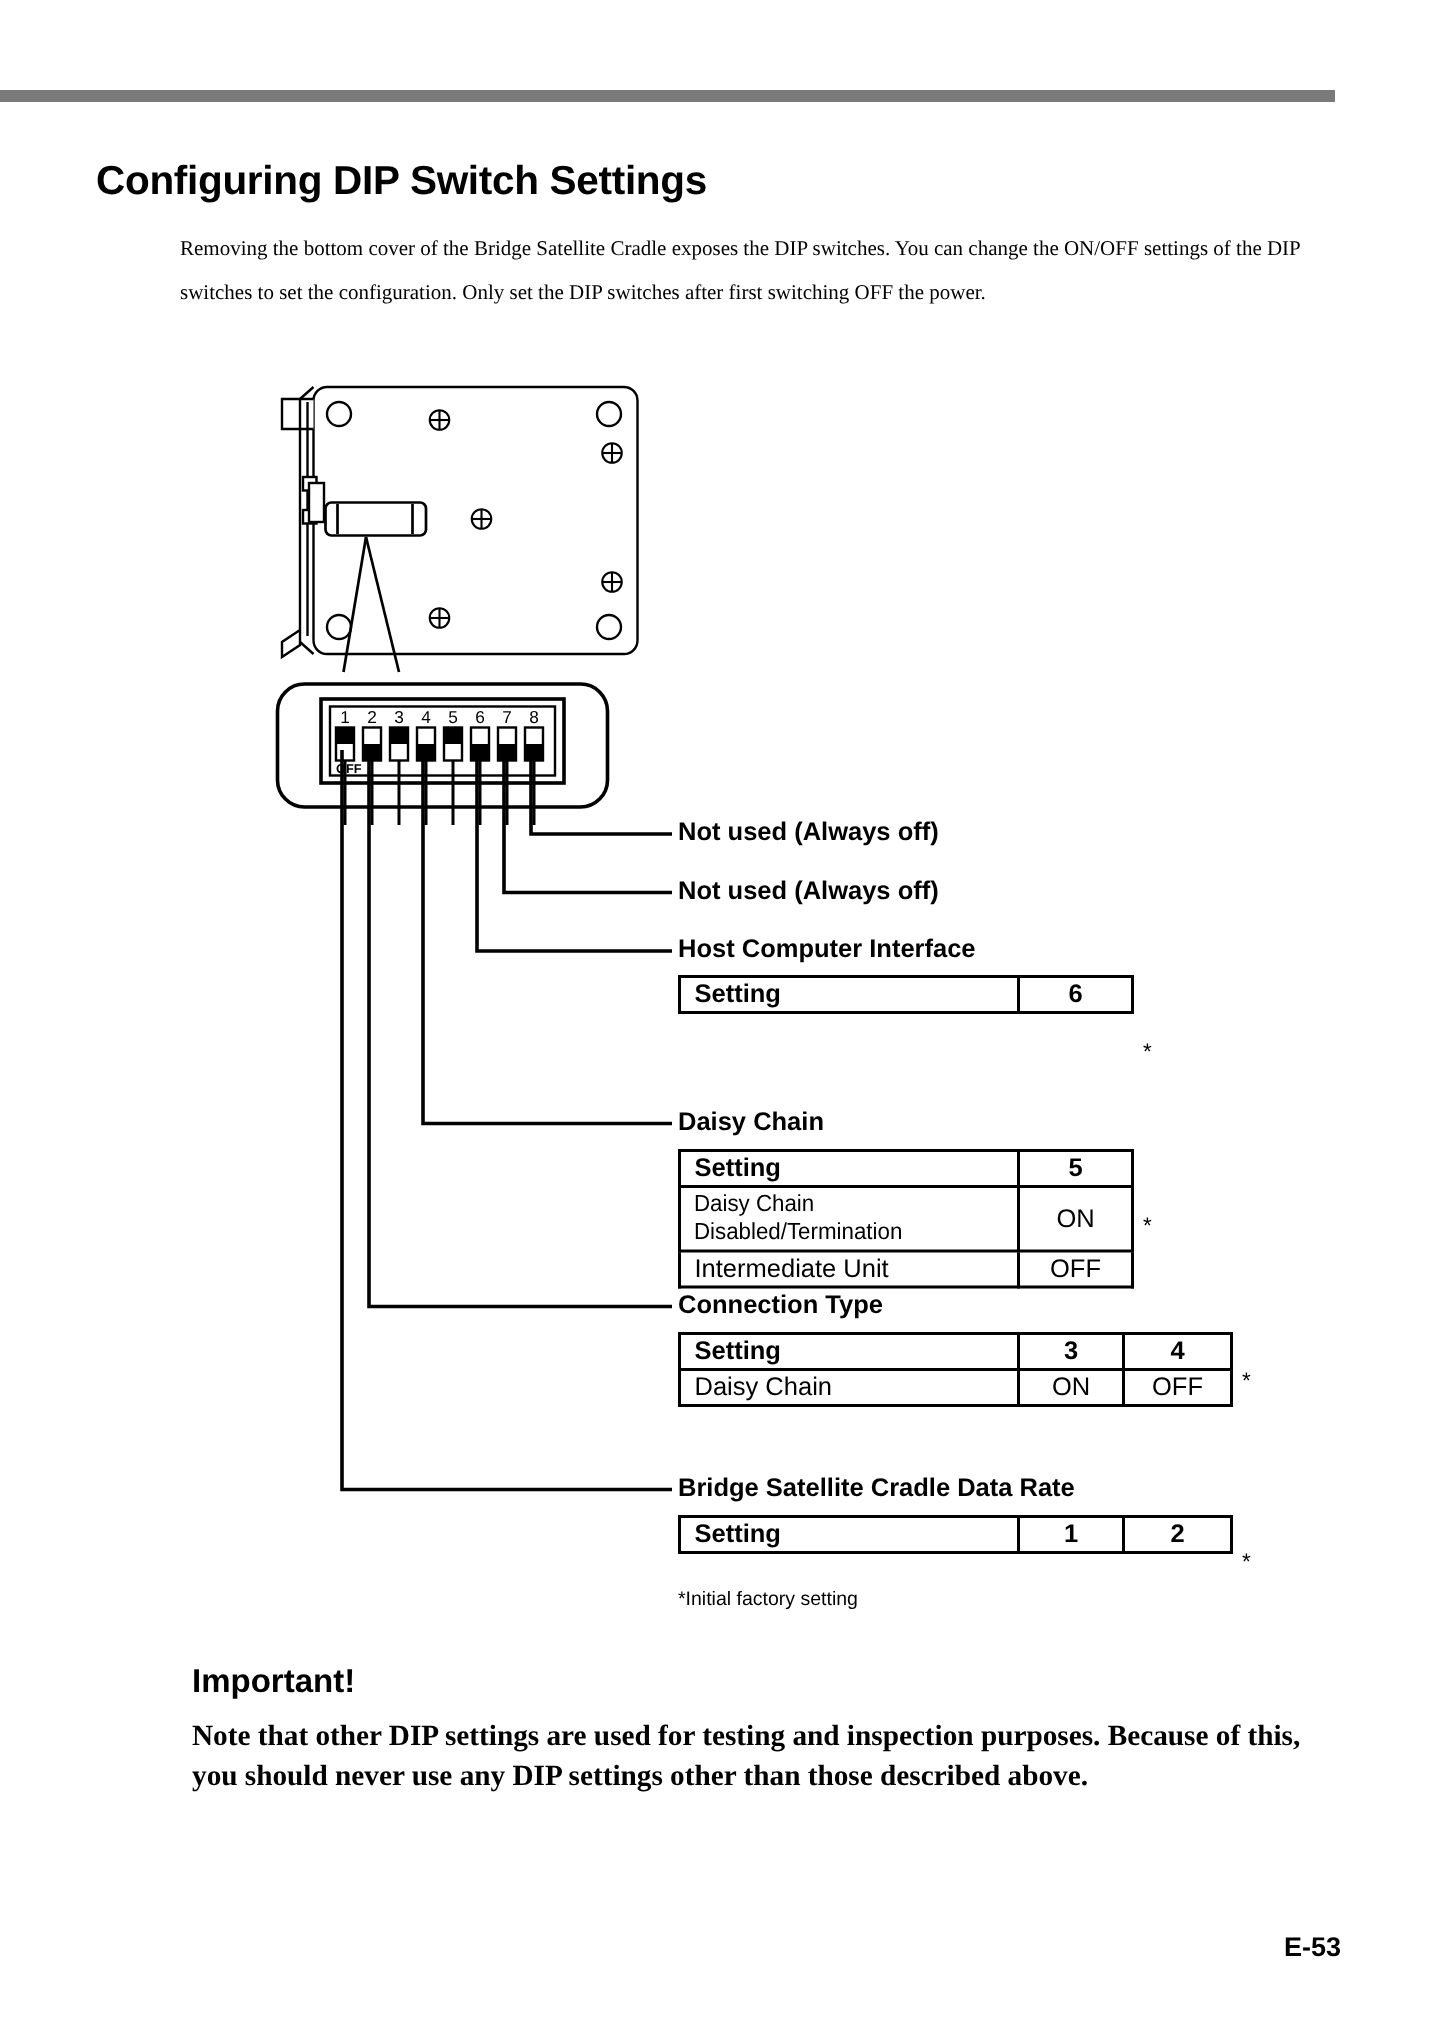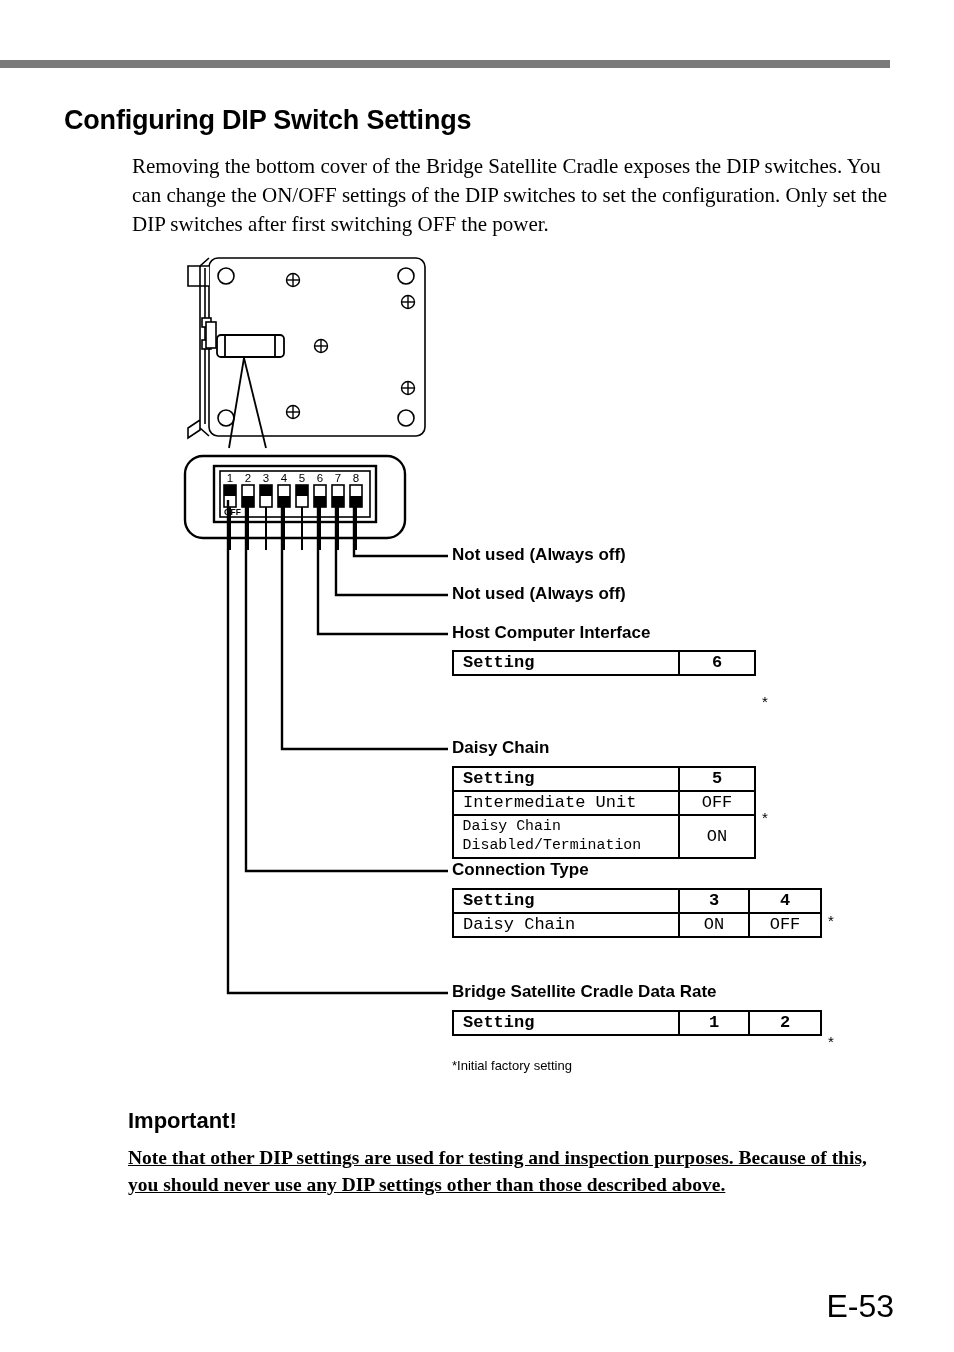--- a/index.html
+++ b/index.html
@@ -39,11 +39,11 @@
   }
   .intro {
     position: absolute;
-    left: 132px;
+    left: 120px;
     top: 152px;
     width: 766px;
     font-family: "Liberation Serif", serif;
-    font-size: 21px;
+    font-size: 14px;
     line-height: 29px;
     text-align: left;
   }

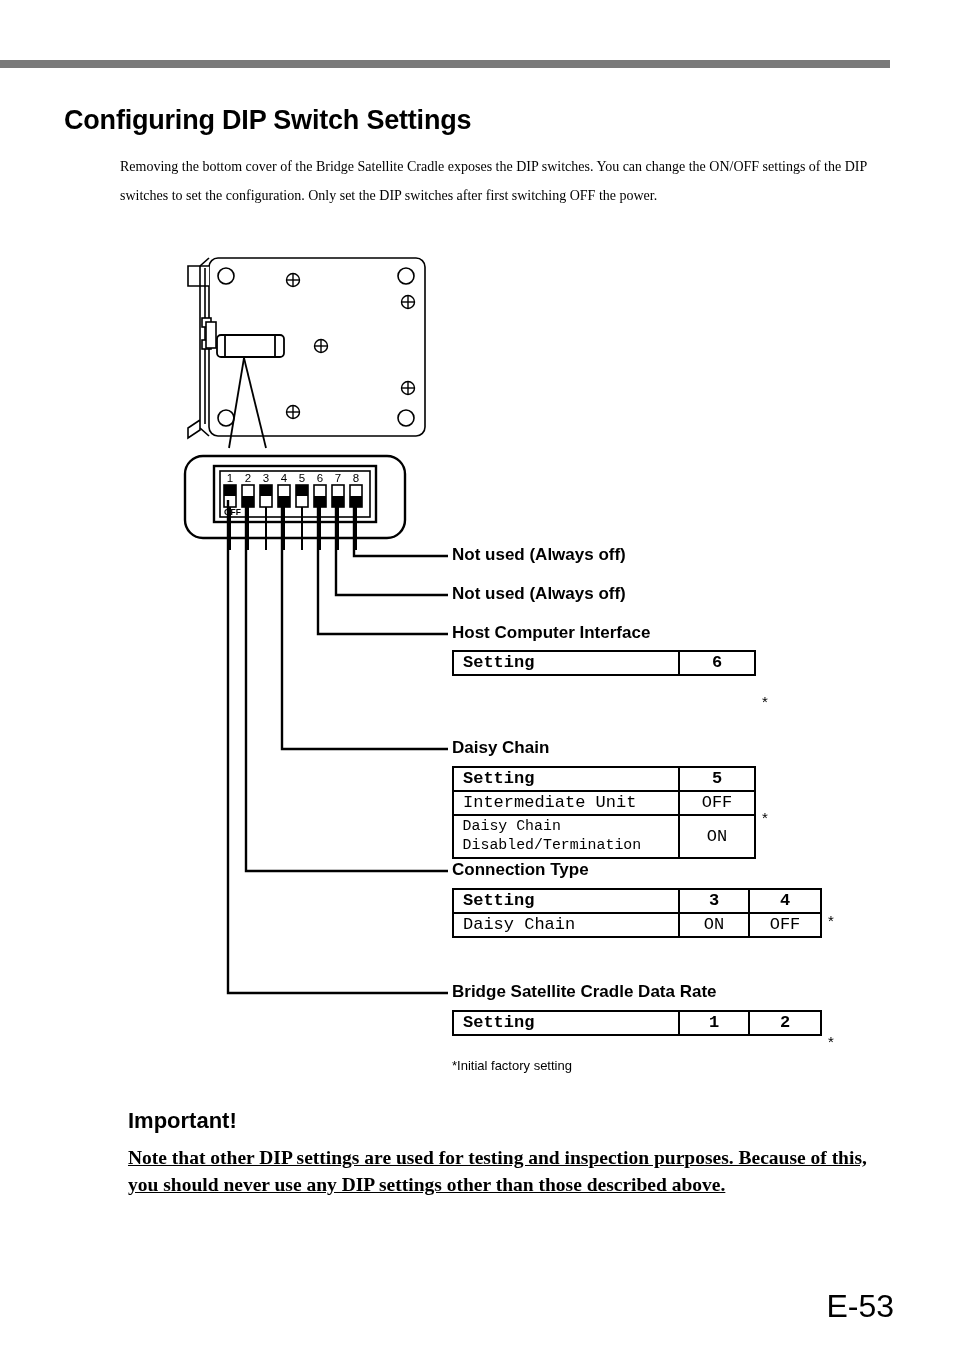--- a/index.html
+++ b/index.html
@@ -85,7 +85,7 @@
   .settings-table {
     position: absolute;
     border-collapse: collapse;
-    font-family: Liberation Mono, monospace;
+    font-family: Liberation Sans, sans-serif;
     font-size: 17px;
     table-layout: fixed;
   }

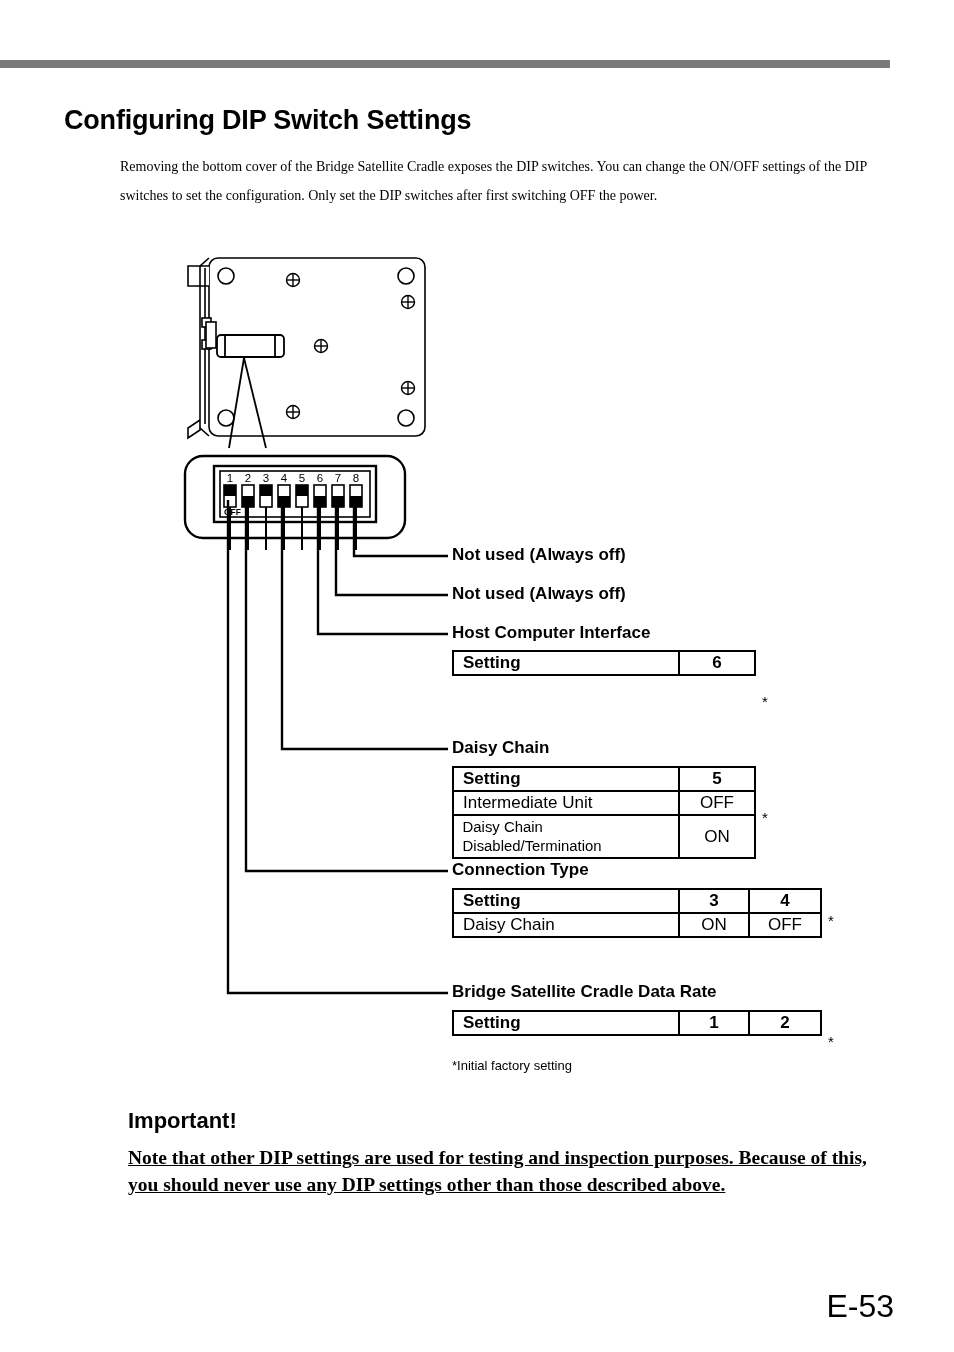--- a/index.html
+++ b/index.html
@@ -317,12 +317,12 @@
       <td class="val-col">5</td>
     </tr>
     <tr>
+      <td class="label-col condensed">Daisy Chain Disabled/Termination</td>
+      <td class="val-col">ON</td>
+    </tr>
+    <tr>
       <td class="label-col">Intermediate Unit</td>
       <td class="val-col">OFF</td>
-    </tr>
-    <tr>
-      <td class="label-col condensed">Daisy Chain Disabled/Termination</td>
-      <td class="val-col">ON</td>
     </tr>
   </tbody>
 </table>

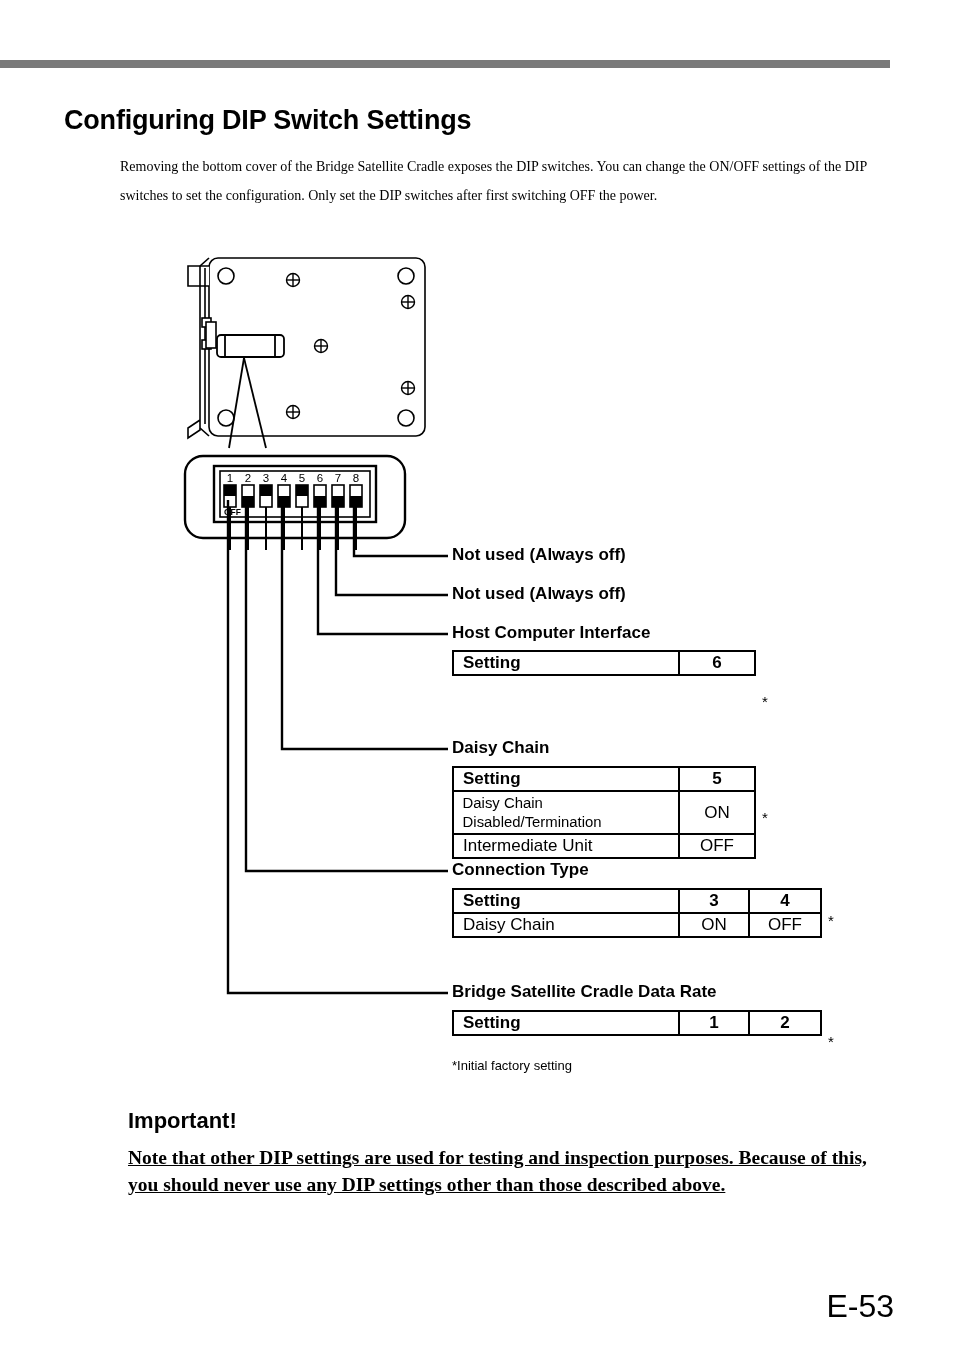--- a/index.html
+++ b/index.html
@@ -141,7 +141,6 @@
     font-weight: bold;
     font-size: 19.5px;
     line-height: 27px;
-    text-decoration: underline;
   }
 
   

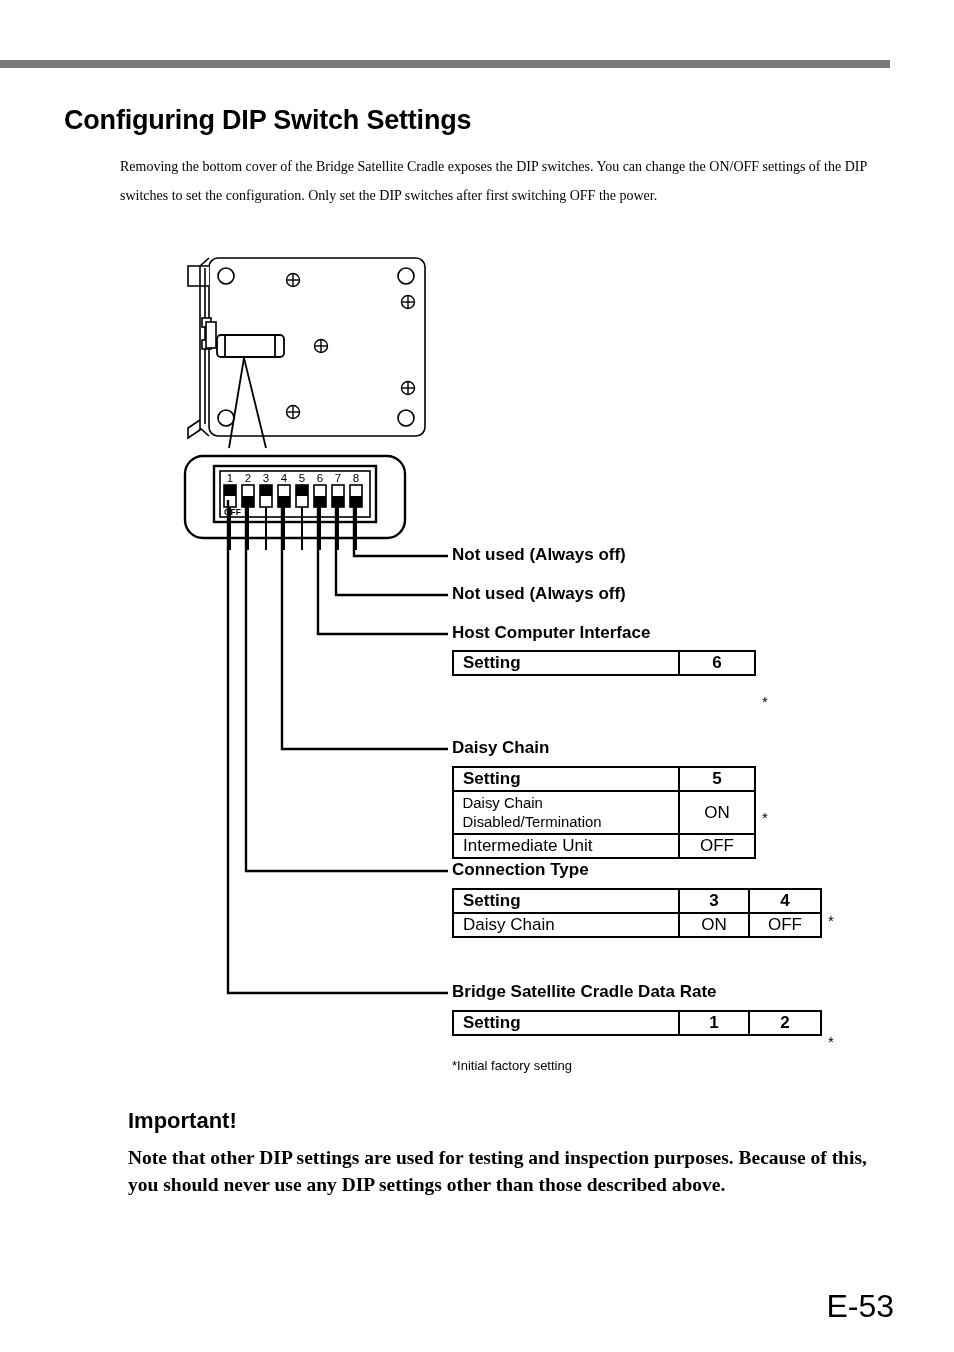--- a/index.html
+++ b/index.html
@@ -148,8 +148,8 @@
     position: absolute;
     right: 60px;
     top: 1288px;
-    font-size: 32px;
-    font-weight: normal;
+    font-size: 18px;
+    font-weight: bold;
     font-family: "Liberation Sans", sans-serif;
   }
 </style>

